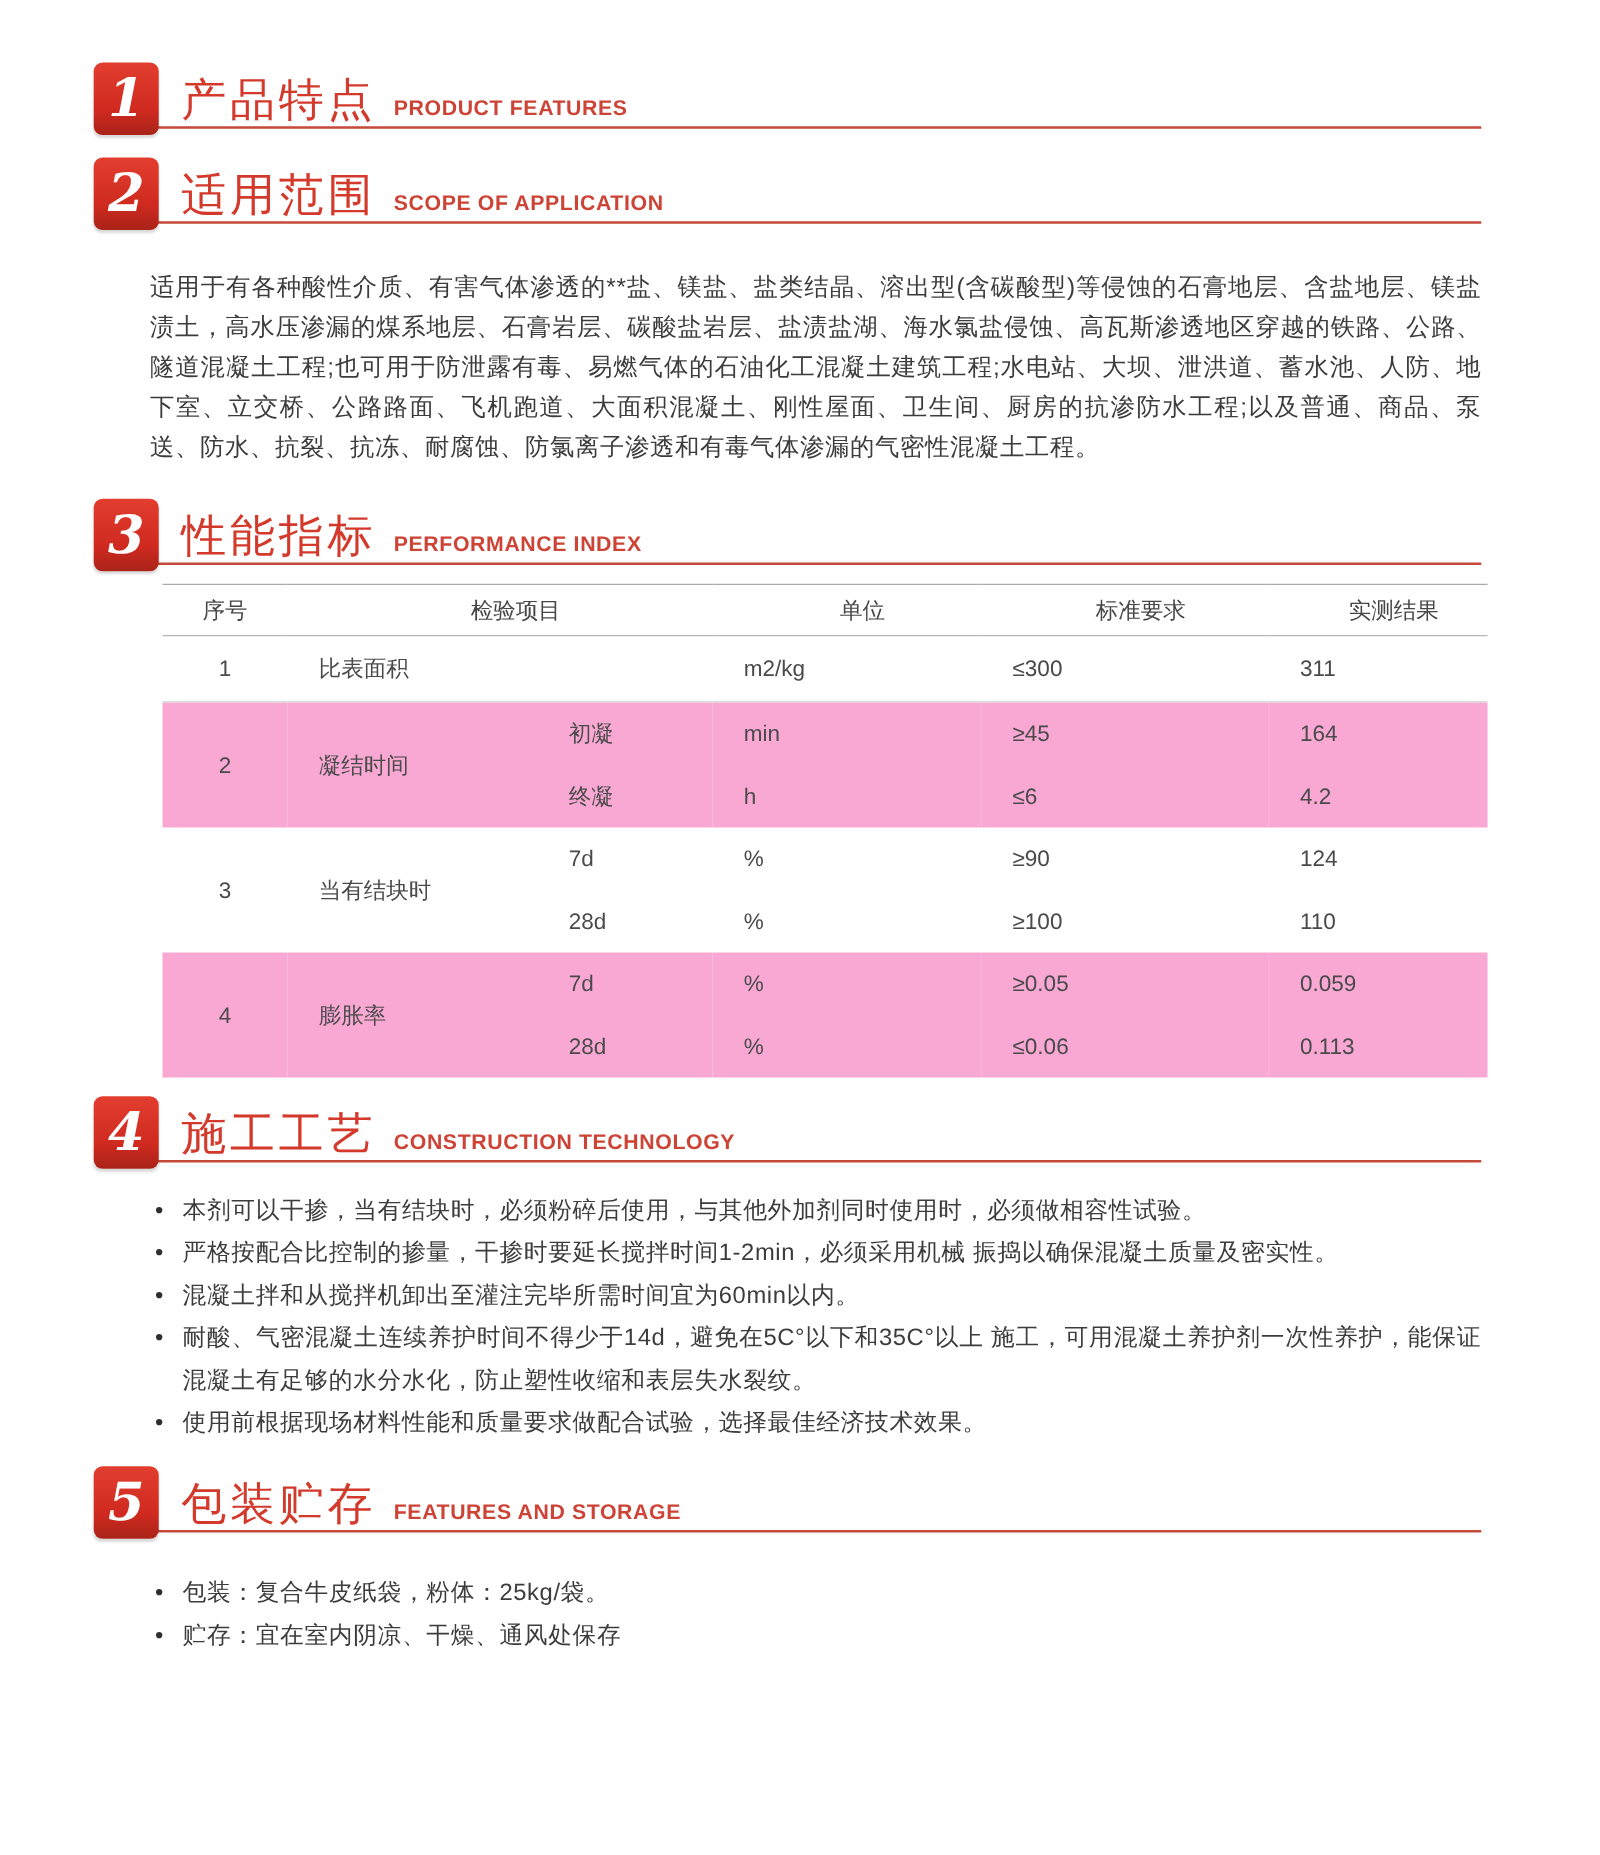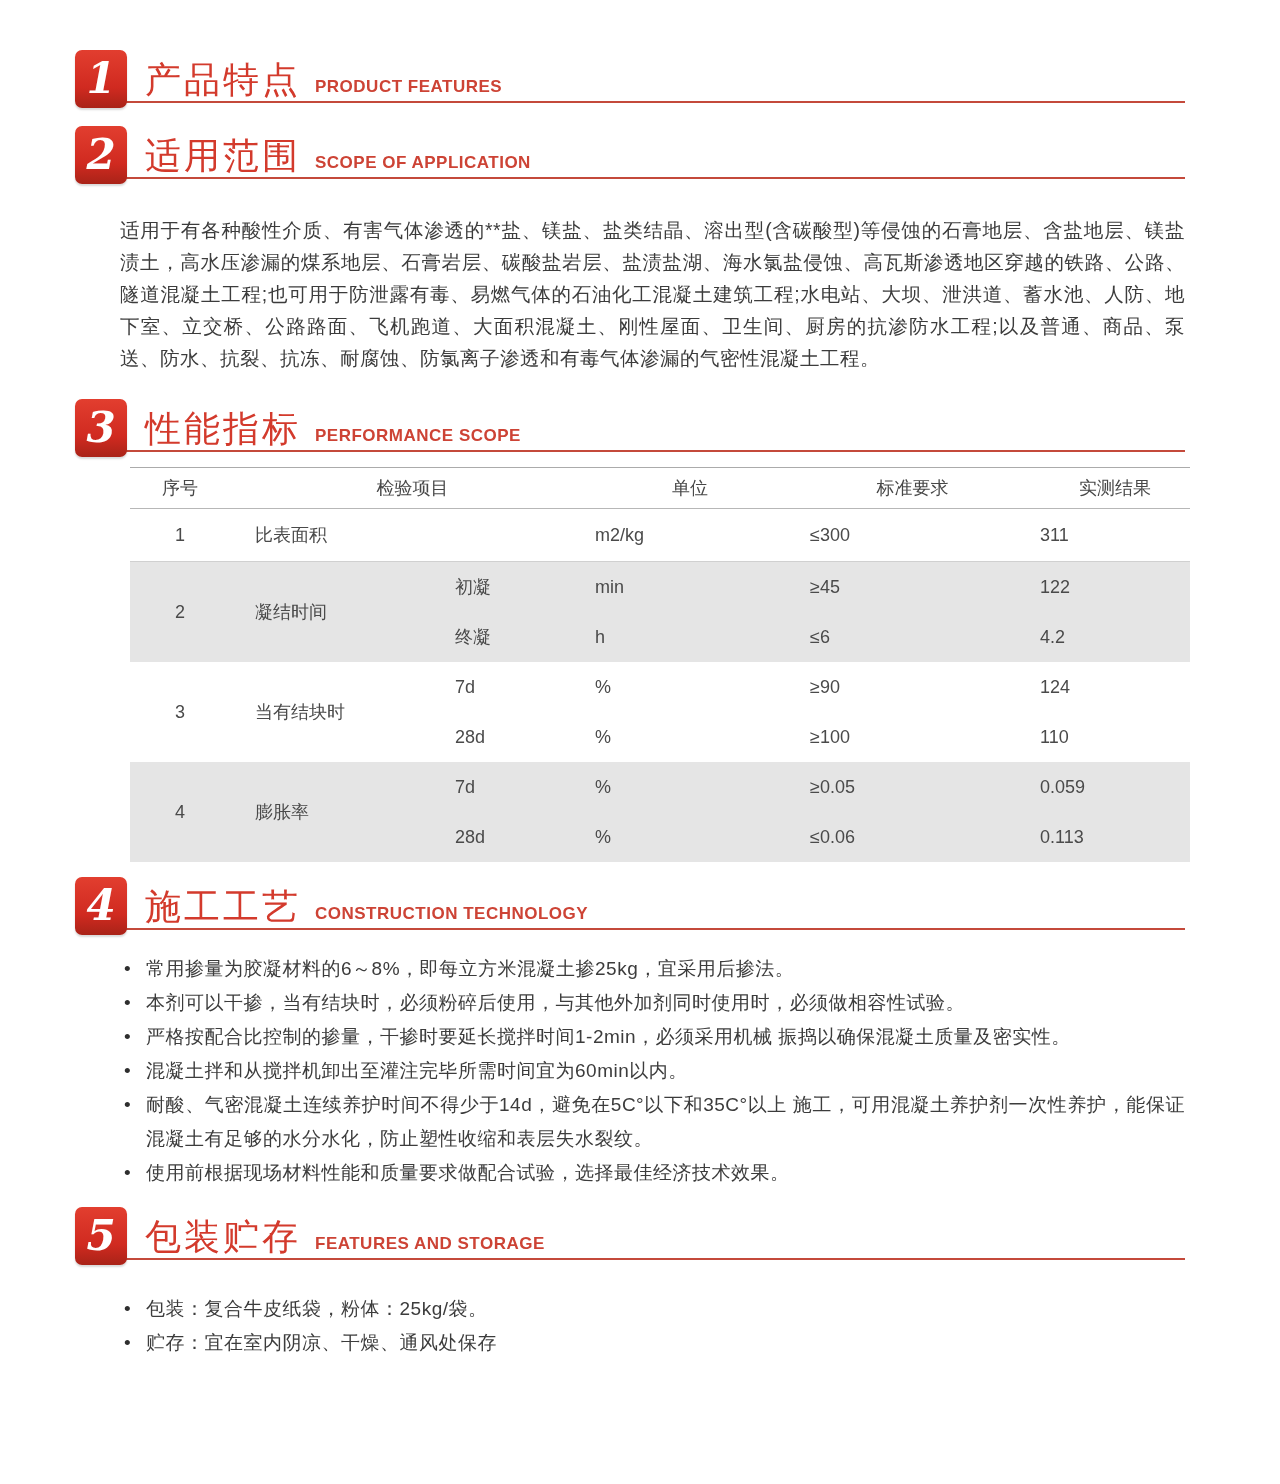--- a/index.html
+++ b/index.html
@@ -111,7 +111,7 @@
       <div class="sec-badge">3</div>
       <div class="sec-titles">
         <span class="sec-zh">性能指标</span>
-        <span class="sec-en">PERFORMANCE SCOPE</span>
+        <span class="sec-en">PERFORMANCE INDEX</span>
       </div>
     </div>
 

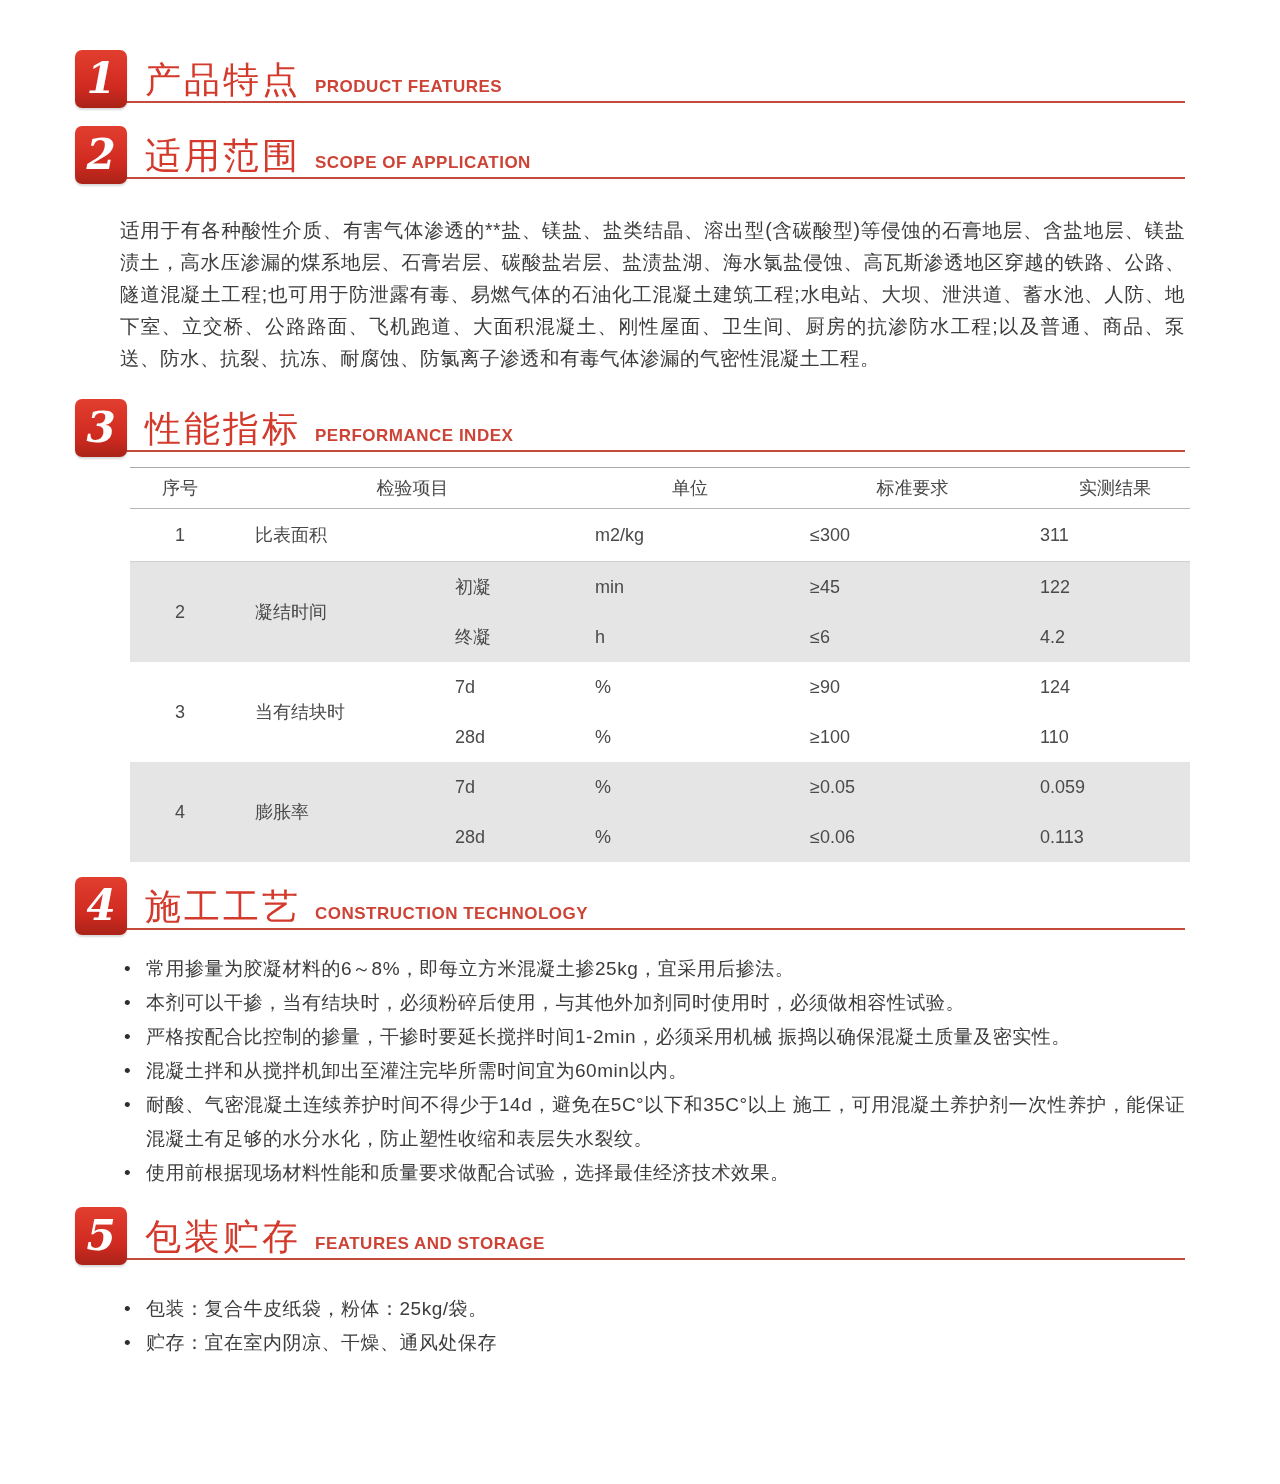--- a/index.html
+++ b/index.html
@@ -60,7 +60,7 @@
   .perf-table td.c-sub{padding-left:35px;}
   .perf-table tr.r1 td{height:52px;border-bottom:1px solid #d0d0d0;}
   .perf-table tr.sub td{height:50px;}
-  .perf-table tr.gray td{background:#e5e5e5;}
+  .perf-table tr.gray td{background:#f9a8d4;}
 
   
   .bullet-list{margin:11px 0 0 0;padding:0 0 0 45px;list-style:none;}

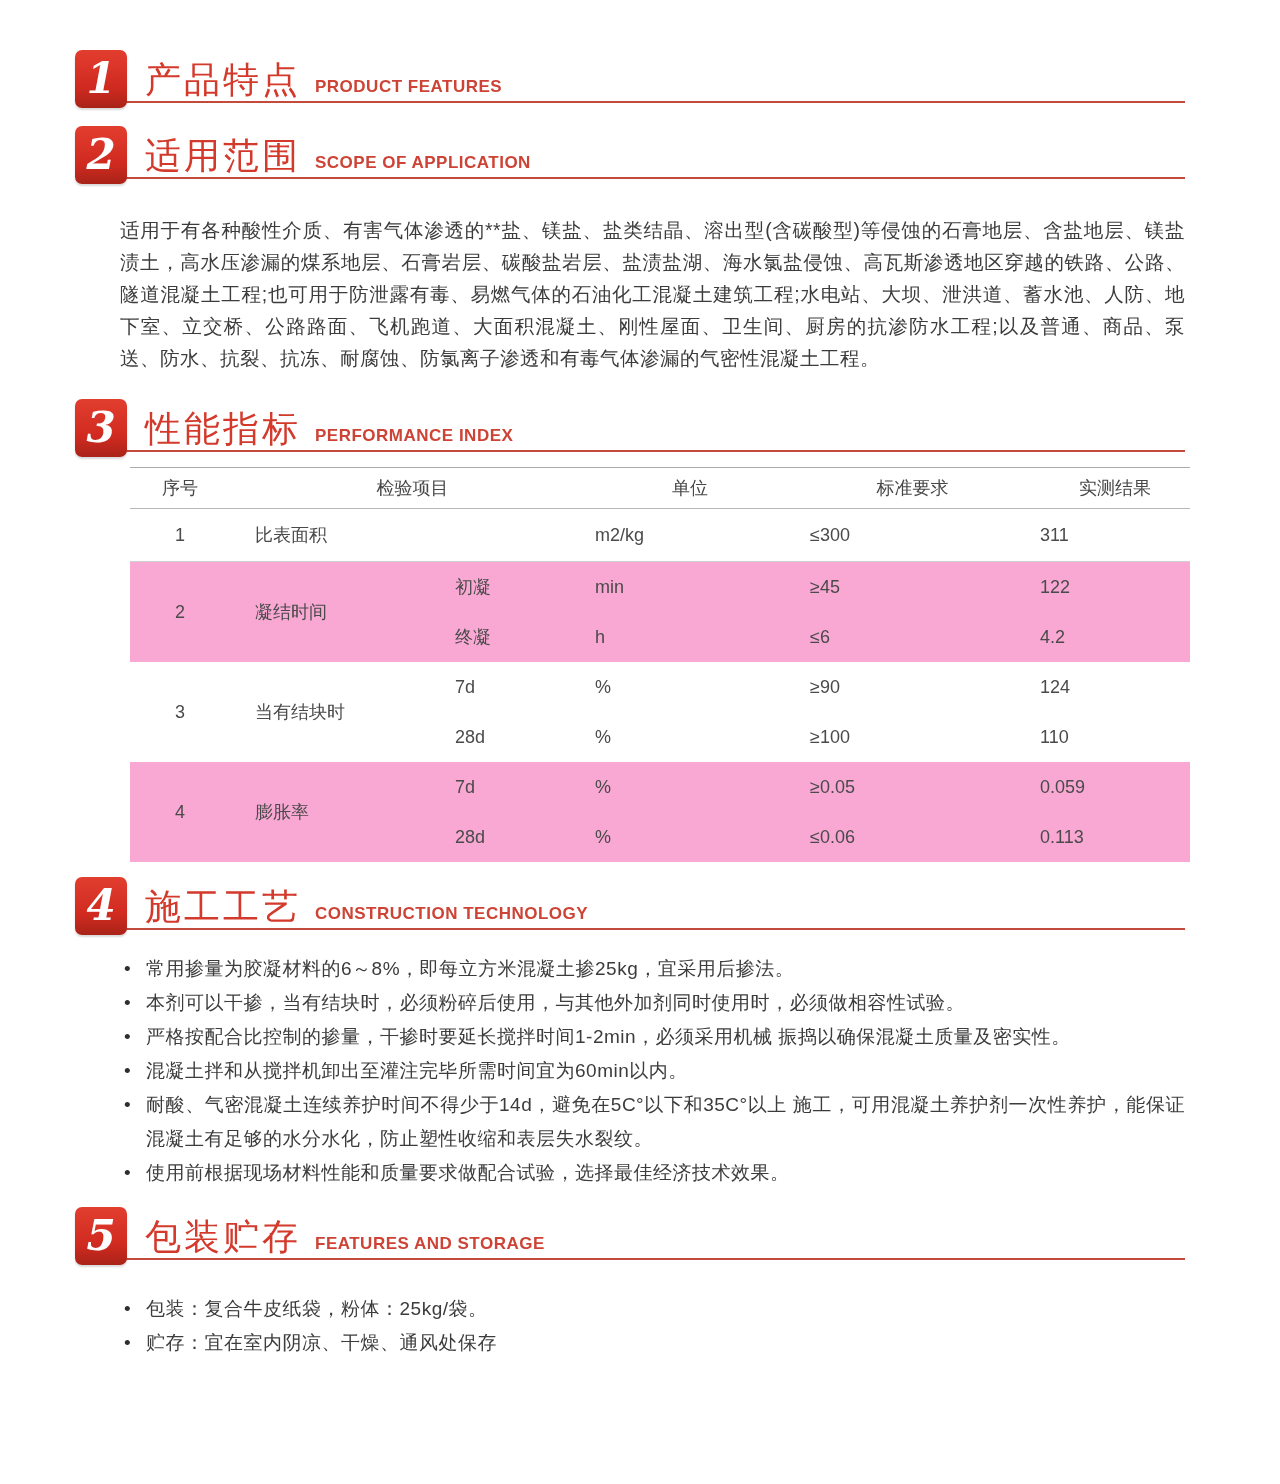--- a/index.html
+++ b/index.html
@@ -148,7 +148,7 @@
           <td class="c-sub">初凝</td>
           <td>min</td>
           <td>≥45</td>
-          <td>122</td>
+          <td>164</td>
         </tr>
         <tr class="sub gray">
           <td class="c-sub">终凝</td>

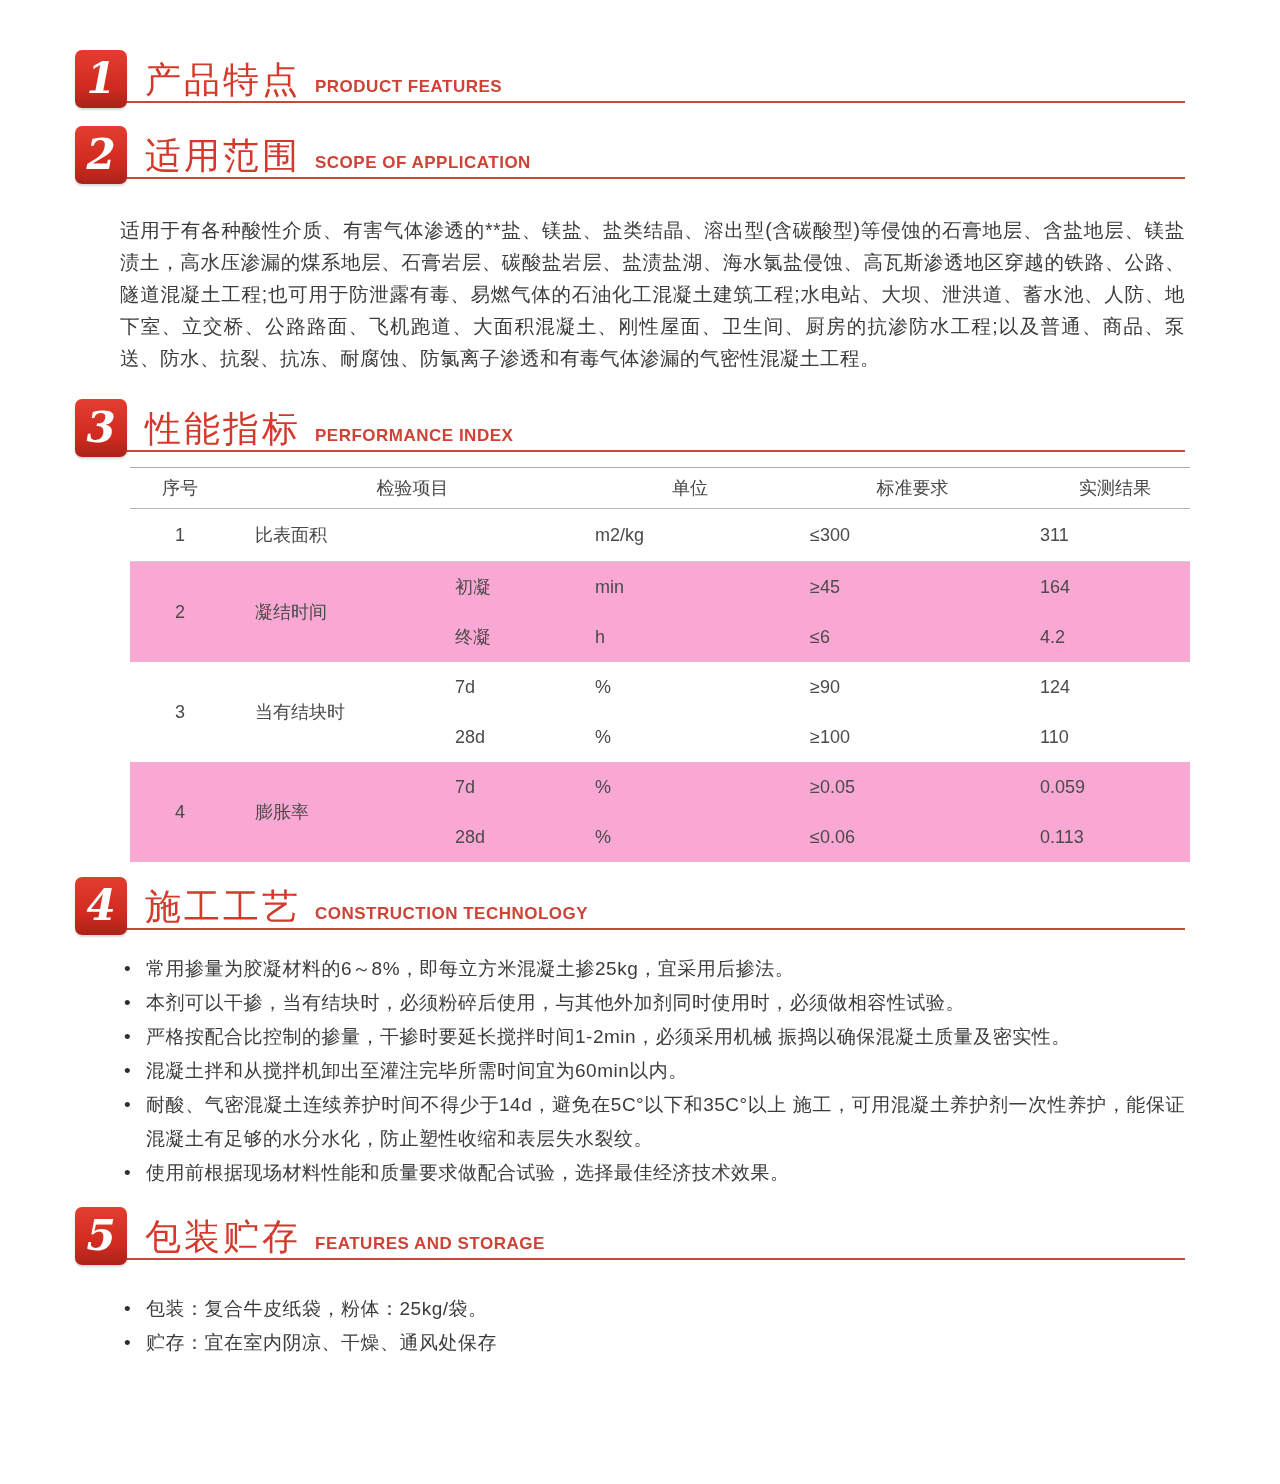--- a/index.html
+++ b/index.html
@@ -200,7 +200,6 @@
       </div>
     </div>
     <ul class="bullet-list">
-      <li>常用掺量为胶凝材料的6～8%，即每立方米混凝土掺25kg，宜采用后掺法。</li>
       <li>本剂可以干掺，当有结块时，必须粉碎后使用，与其他外加剂同时使用时，必须做相容性试验。</li>
       <li>严格按配合比控制的掺量，干掺时要延长搅拌时间1-2min，必须采用机械 振捣以确保混凝土质量及密实性。</li>
       <li>混凝土拌和从搅拌机卸出至灌注完毕所需时间宜为60min以内。</li>

